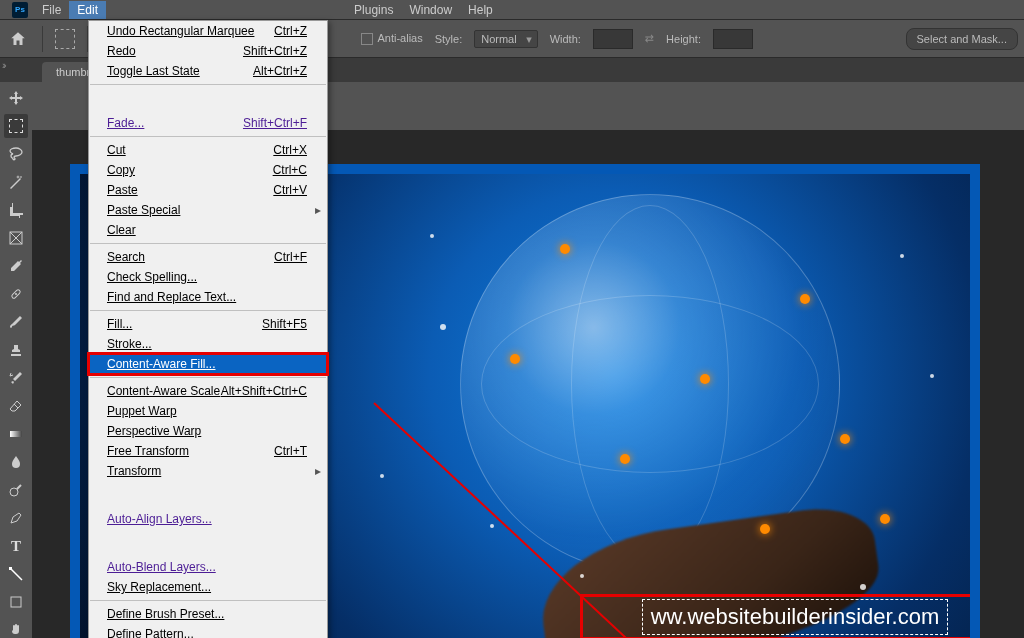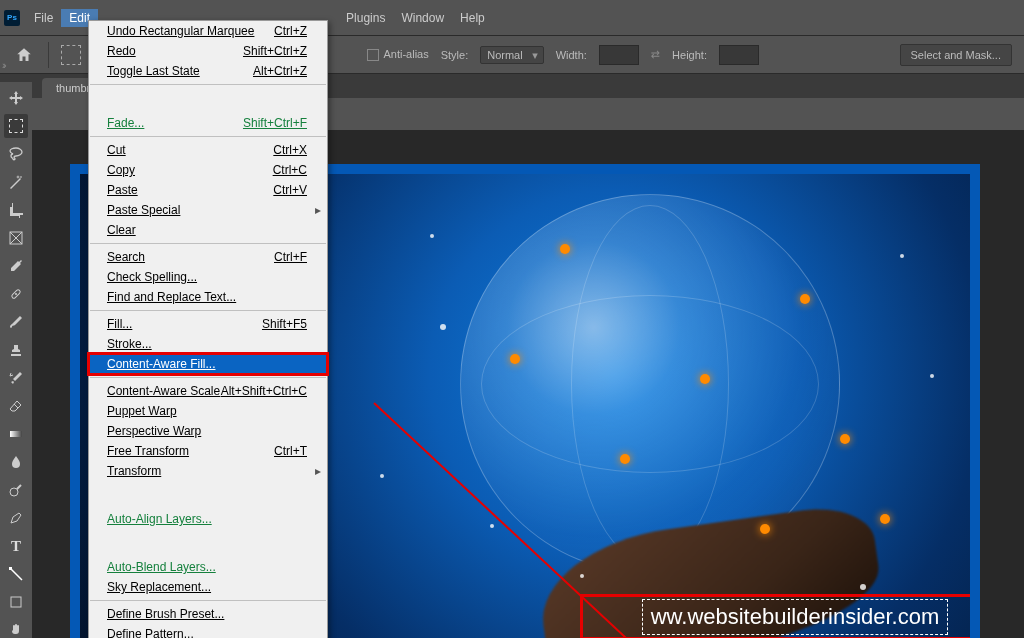--- a/index.html
+++ b/index.html
@@ -5,7 +5,7 @@
   * { margin: 0; padding: 0; box-sizing: border-box; font-family: "Segoe UI", Tahoma, sans-serif; }
   body { background: #535353; color: #ccc; font-size: 12px; width: 1024px; height: 638px; overflow: hidden; position: relative; }
 
-  .menubar { height: 36px; background: #535353; display: flex; align-items: center; padding: 0 4px; border-bottom: 1px solid #2a2a2a; }
+  .menubar { height: 20px; background: #535353; display: flex; align-items: center; padding: 0 12px; border-bottom: 1px solid #2a2a2a; }
   .menubar .ps-icon { width: 16px; height: 16px; background: #001d34; color: #31a8ff; font-size: 8px; font-weight: bold; display: flex; align-items: center; justify-content: center; border-radius: 2px; margin-right: 6px; }
   .menubar .menu-item { padding: 2px 8px; cursor: pointer; }
   .menubar .menu-item.open { background: #4a7cb3; color: #fff; }

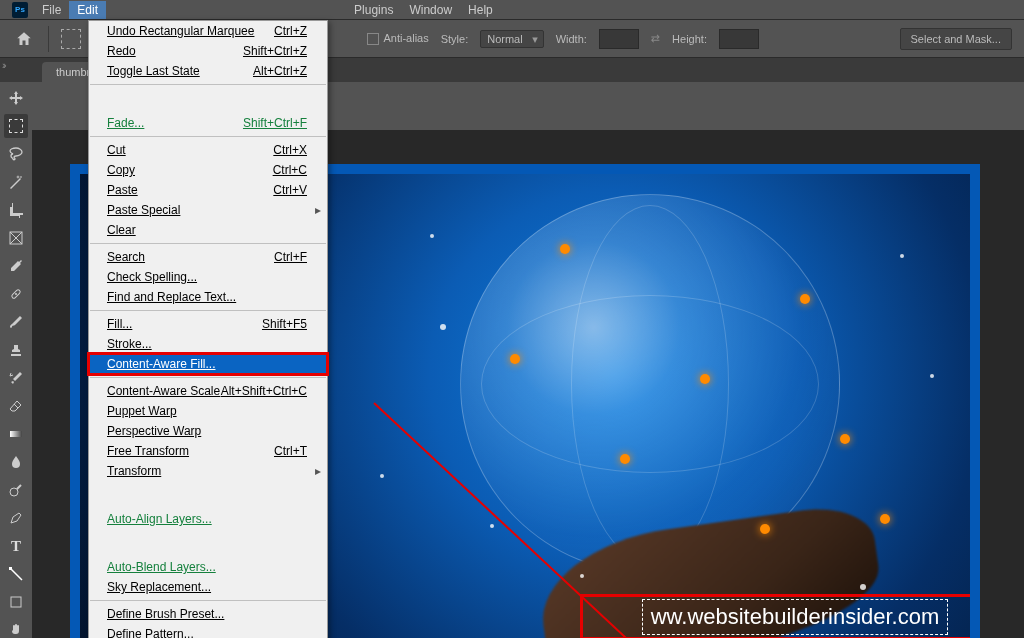--- a/index.html
+++ b/index.html
@@ -11,7 +11,7 @@
   .menubar .menu-item.open { background: #4a7cb3; color: #fff; }
   .menubar .gap { width: 240px; } 
 
-  .optionsbar { height: 38px; background: #535353; display: flex; align-items: center; padding: 0 12px; border-bottom: 1px solid #2a2a2a; gap: 12px; font-size: 11px; color: #bbb; }
+  .optionsbar { height: 38px; background: #535353; display: flex; align-items: center; padding: 0 6px; border-bottom: 1px solid #2a2a2a; gap: 12px; font-size: 11px; color: #bbb; }
   .home-btn { width: 24px; height: 24px; display:flex; align-items:center; justify-content:center; }
   .marquee-ico { width: 20px; height: 20px; border: 1px dashed #aaa; }
   .sep { width:1px; height:26px; background:#3a3a3a; }

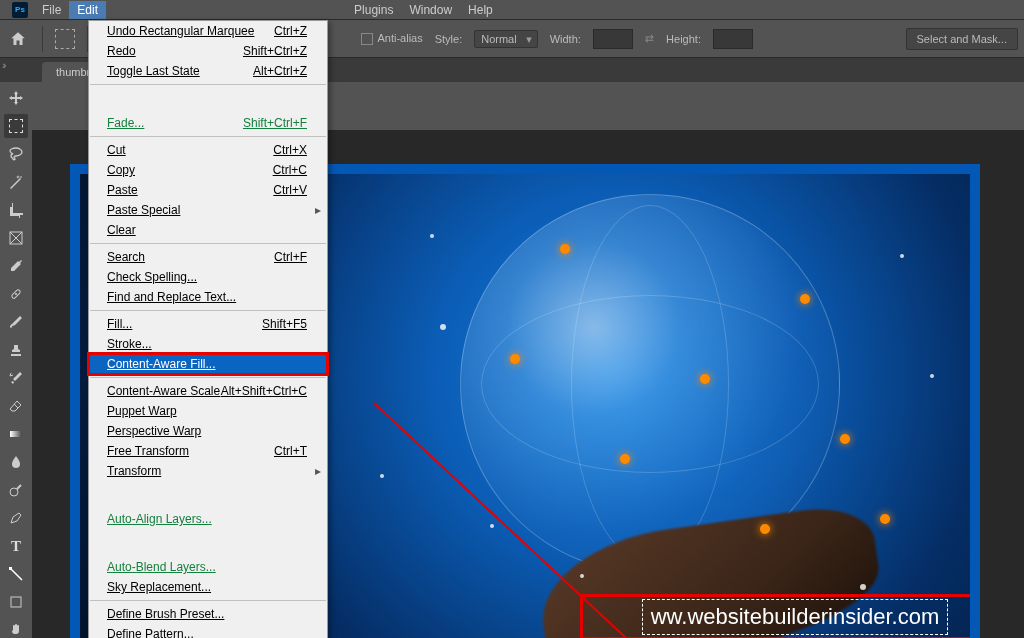--- a/index.html
+++ b/index.html
@@ -19,7 +19,7 @@
   .style-dd { background:#454545; border:1px solid #333; padding:2px 20px 2px 6px; border-radius:2px; position:relative;}
   .style-dd::after{content:"▾";position:absolute;right:5px;color:#999;}
   .num-input{width:40px;height:20px;background:#383838;border:1px solid #2a2a2a;}
-  .mask-btn{background:#454545;border:1px solid #333;padding:4px 10px;border-radius:2px;}
+  .mask-btn{background:#454545;border:1px solid #333;padding:4px 10px;border-radius:8px;}
 
   .tabbar{height:24px;background:#3a3a3a;display:flex;align-items:flex-end;padding-left:42px;}
   .tab{background:#535353;padding:4px 14px;font-size:11px;border-top-left-radius:4px;border-top-right-radius:4px;}

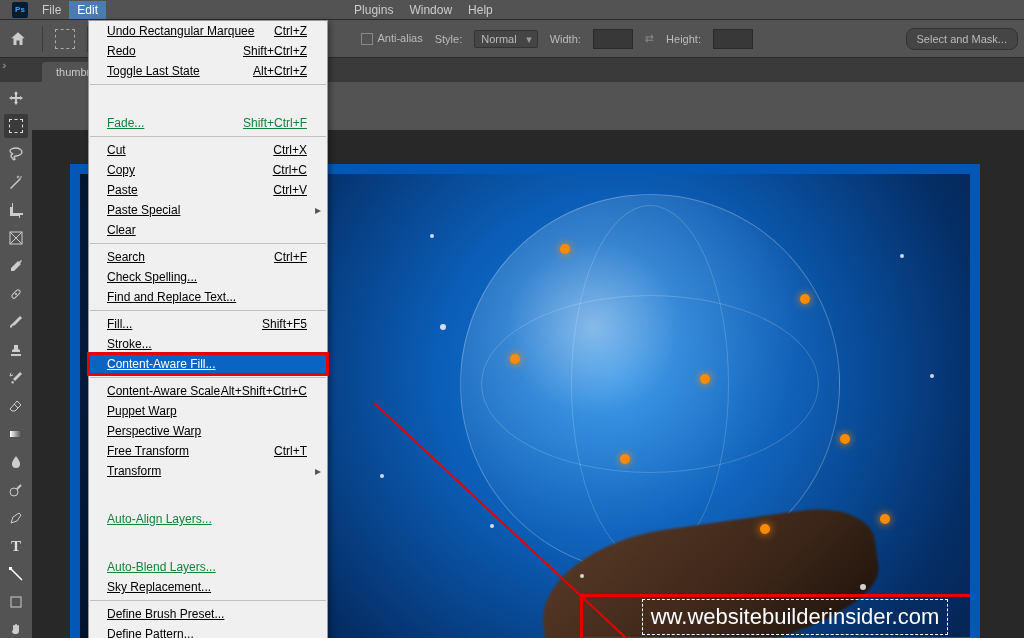--- a/index.html
+++ b/index.html
@@ -60,7 +60,7 @@
   
   .dropdown{position:absolute;left:88px;top:20px;width:240px;background:#f0f0f0;color:#000;border:1px solid #999;box-shadow:2px 2px 6px rgba(0,0,0,.4);font-size:12px;z-index:100;}
   .dd-item{display:flex;justify-content:space-between;padding:3px 20px 3px 18px;white-space:nowrap;position:relative;text-decoration:underline;}
-  .dd-item.disabled{color:#15803d;margin-top:28px;}
+  .dd-item.disabled{color:#4c1d95;margin-top:28px;}
   .dd-item.highlight{outline:3px solid #e60000;outline-offset:-1px;background:#0a64c2;color:#fff;}
   .dd-sep{height:1px;background:#c0c0c0;margin:3px 1px;}
   .dd-sub::after{content:"▸";position:absolute;right:6px;color:#555;}

